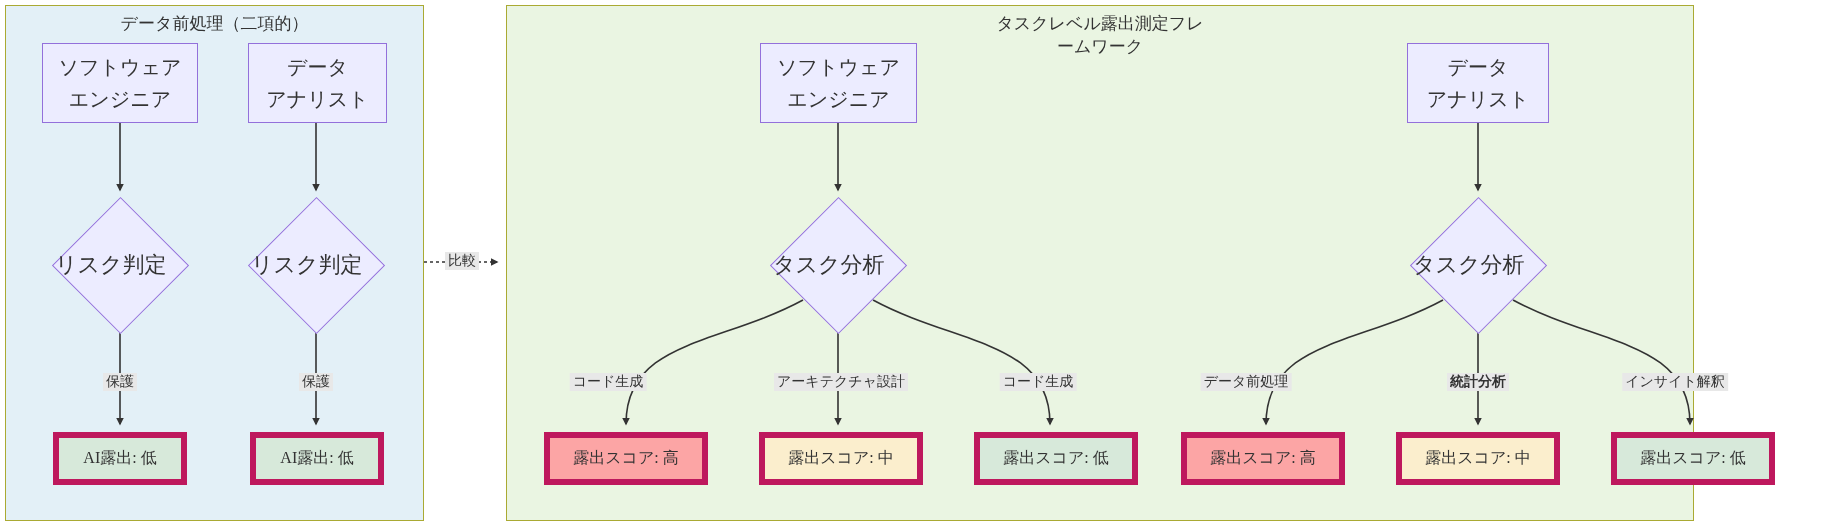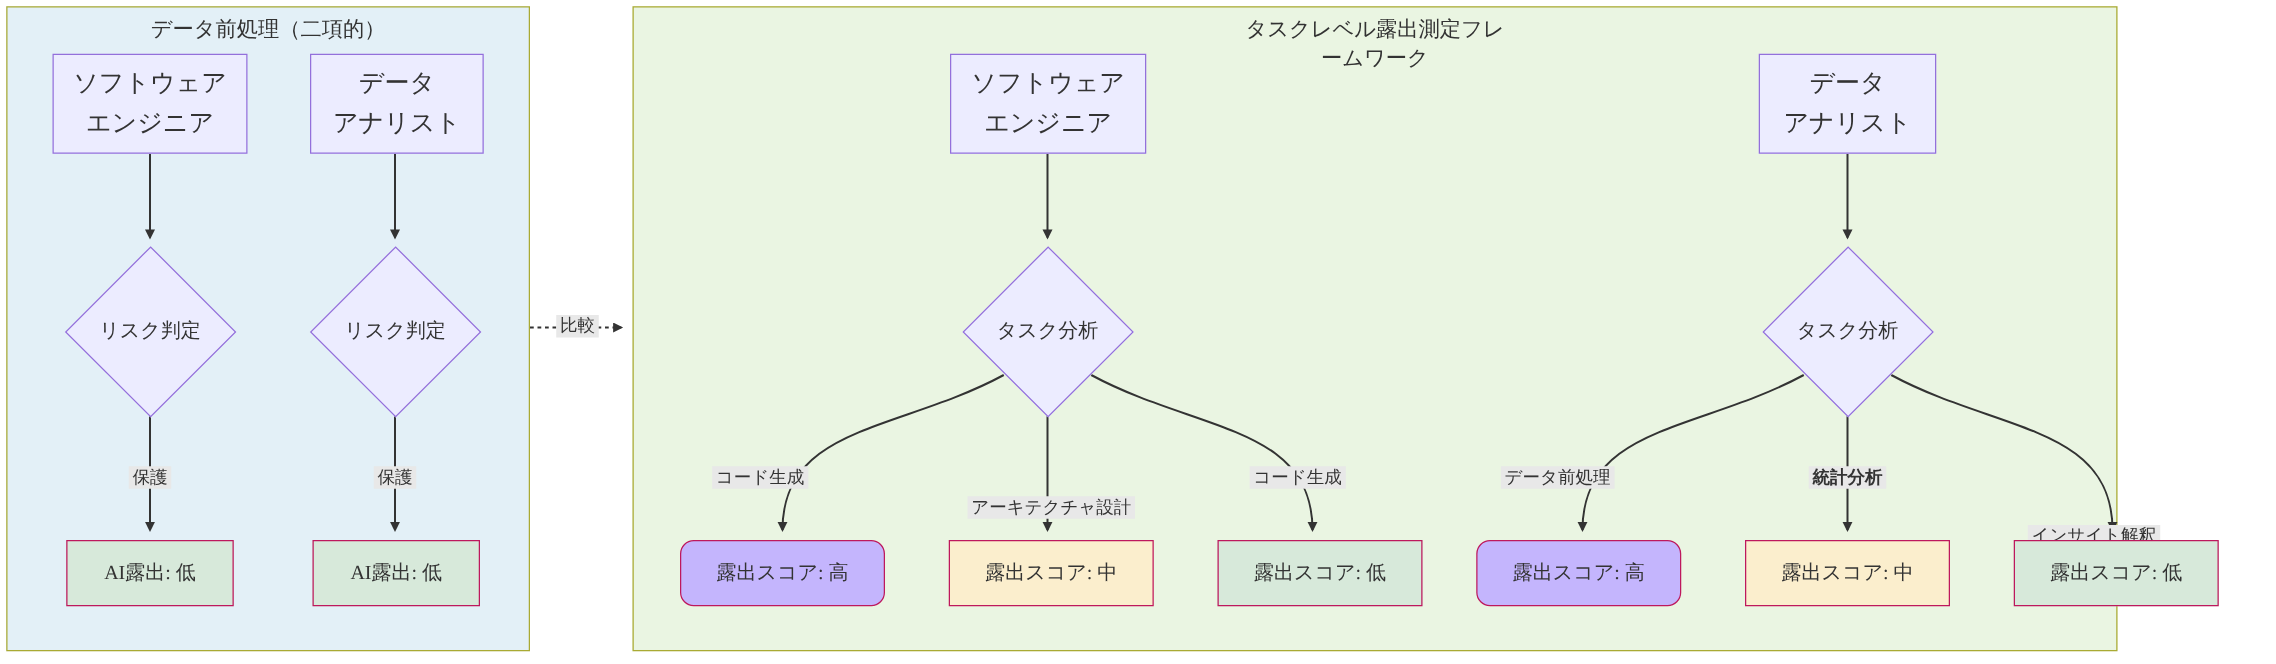--- a/index.html
+++ b/index.html
@@ -67,8 +67,8 @@
   .diamond-label {
     position: absolute;
     width: 130px;
-    text-align: center;
-    font-size: 16px;
+    text-align: left;
+    font-size: 22px;
     color: #333333;
     transform: translate(-50%, -50%);
     white-space: nowrap;

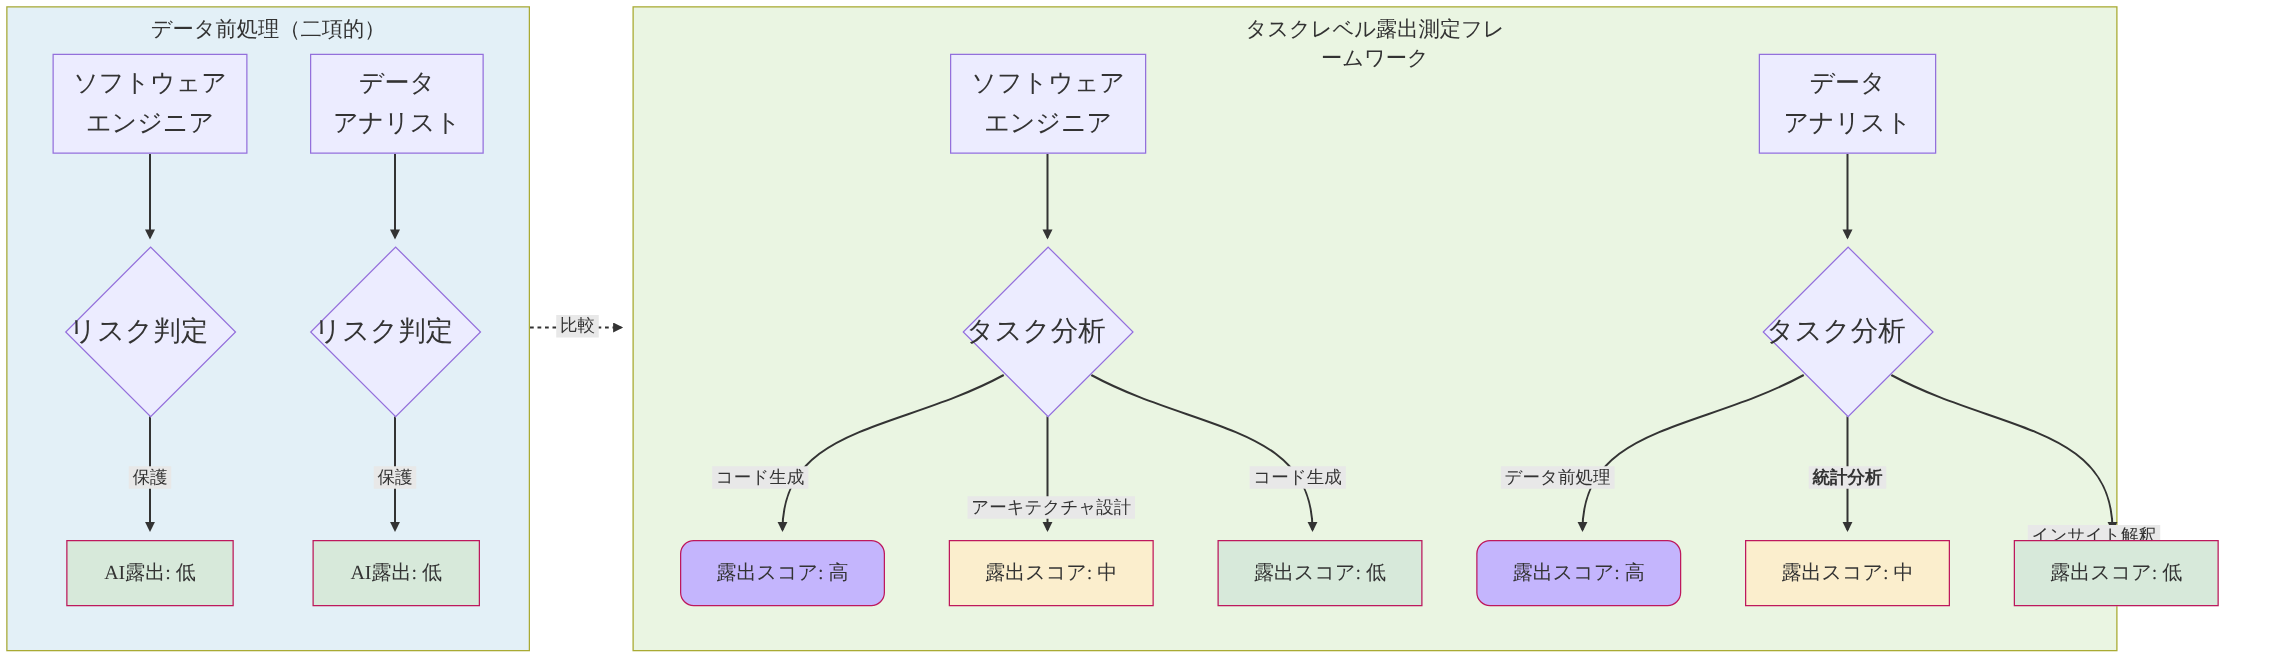--- a/index.html
+++ b/index.html
@@ -168,7 +168,7 @@
   <div class="diamond-label" style="left:1478px; top:265px;">タスク分析</div>
 
   <div class="edge-label" style="left:608px; top:382px;">コード生成</div>
-  <div class="edge-label" style="left:841px; top:382px;margin-top:24px;">アーキテクチャ設計</div>
+  <div class="edge-label" style="left:841px; top:382px;">アーキテクチャ設計</div>
   <div class="edge-label" style="left:1038px; top:382px;">コード生成</div>
   <div class="edge-label" style="left:1246px; top:382px;">データ前処理</div>
   <div class="edge-label" style="left:1478px; top:382px;font-weight:bold;">統計分析</div>

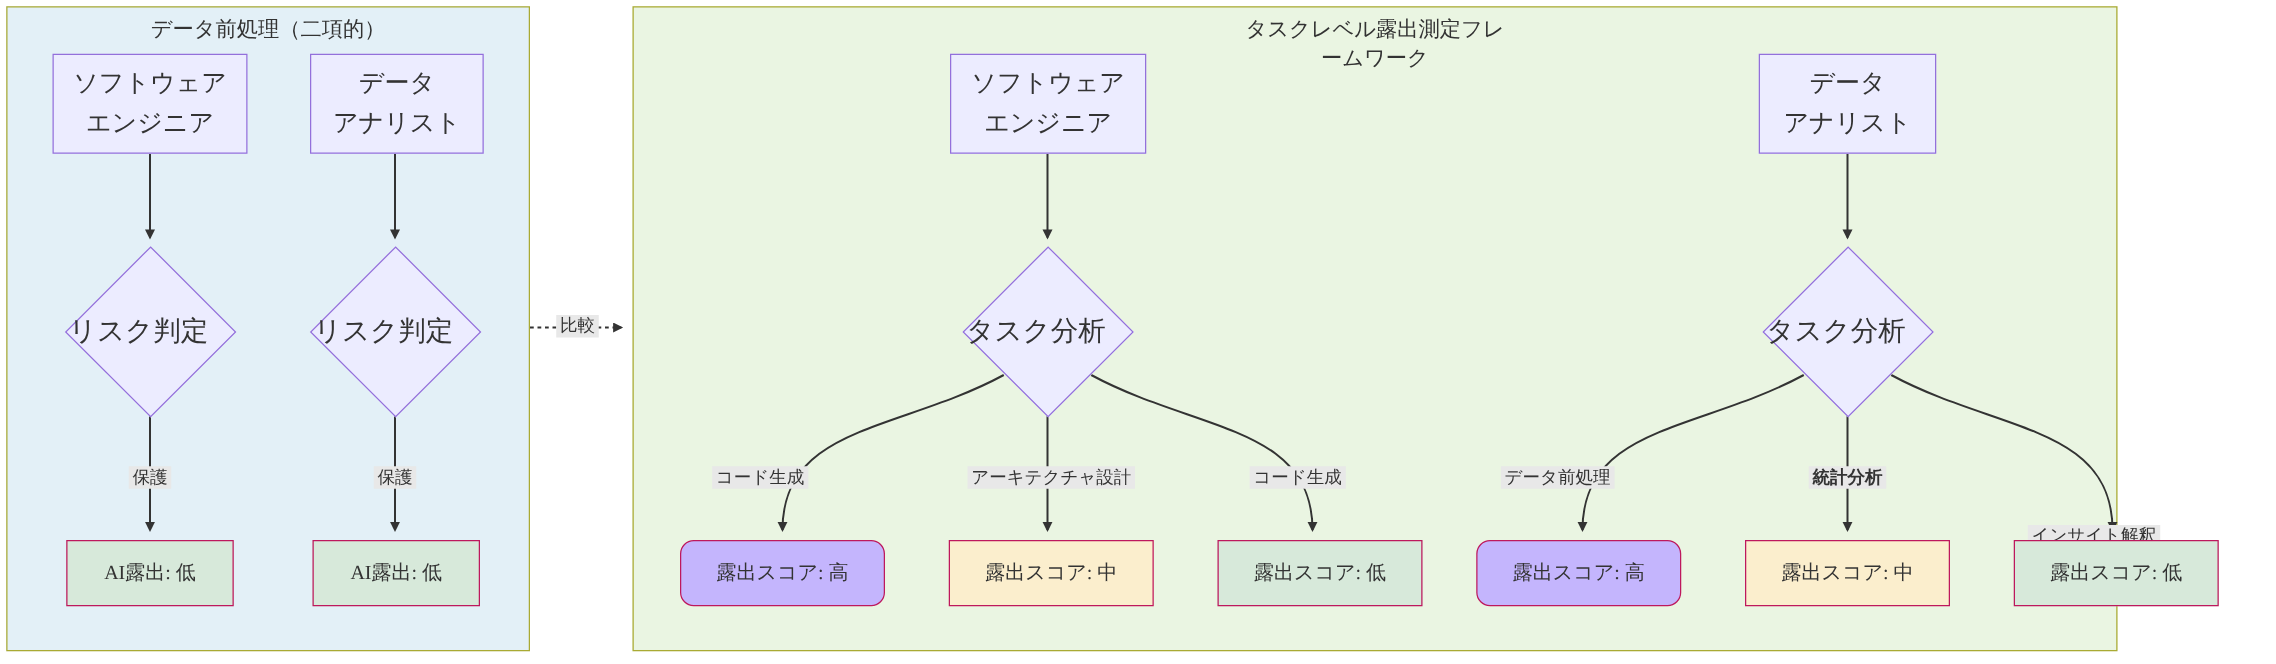--- a/index.html
+++ b/index.html
@@ -172,7 +172,7 @@
   <div class="edge-label" style="left:1038px; top:382px;">コード生成</div>
   <div class="edge-label" style="left:1246px; top:382px;">データ前処理</div>
   <div class="edge-label" style="left:1478px; top:382px;font-weight:bold;">統計分析</div>
-  <div class="edge-label" style="left:1675px; top:382px;margin-top:47px;">インサイト解釈</div>
+  <div class="edge-label" style="left:1675px; top:382px;">インサイト解釈</div>
 
   <div class="result high" style="left:544px; width:164px;">露出スコア: 高</div>
   <div class="result mid" style="left:759px; width:164px;">露出スコア: 中</div>

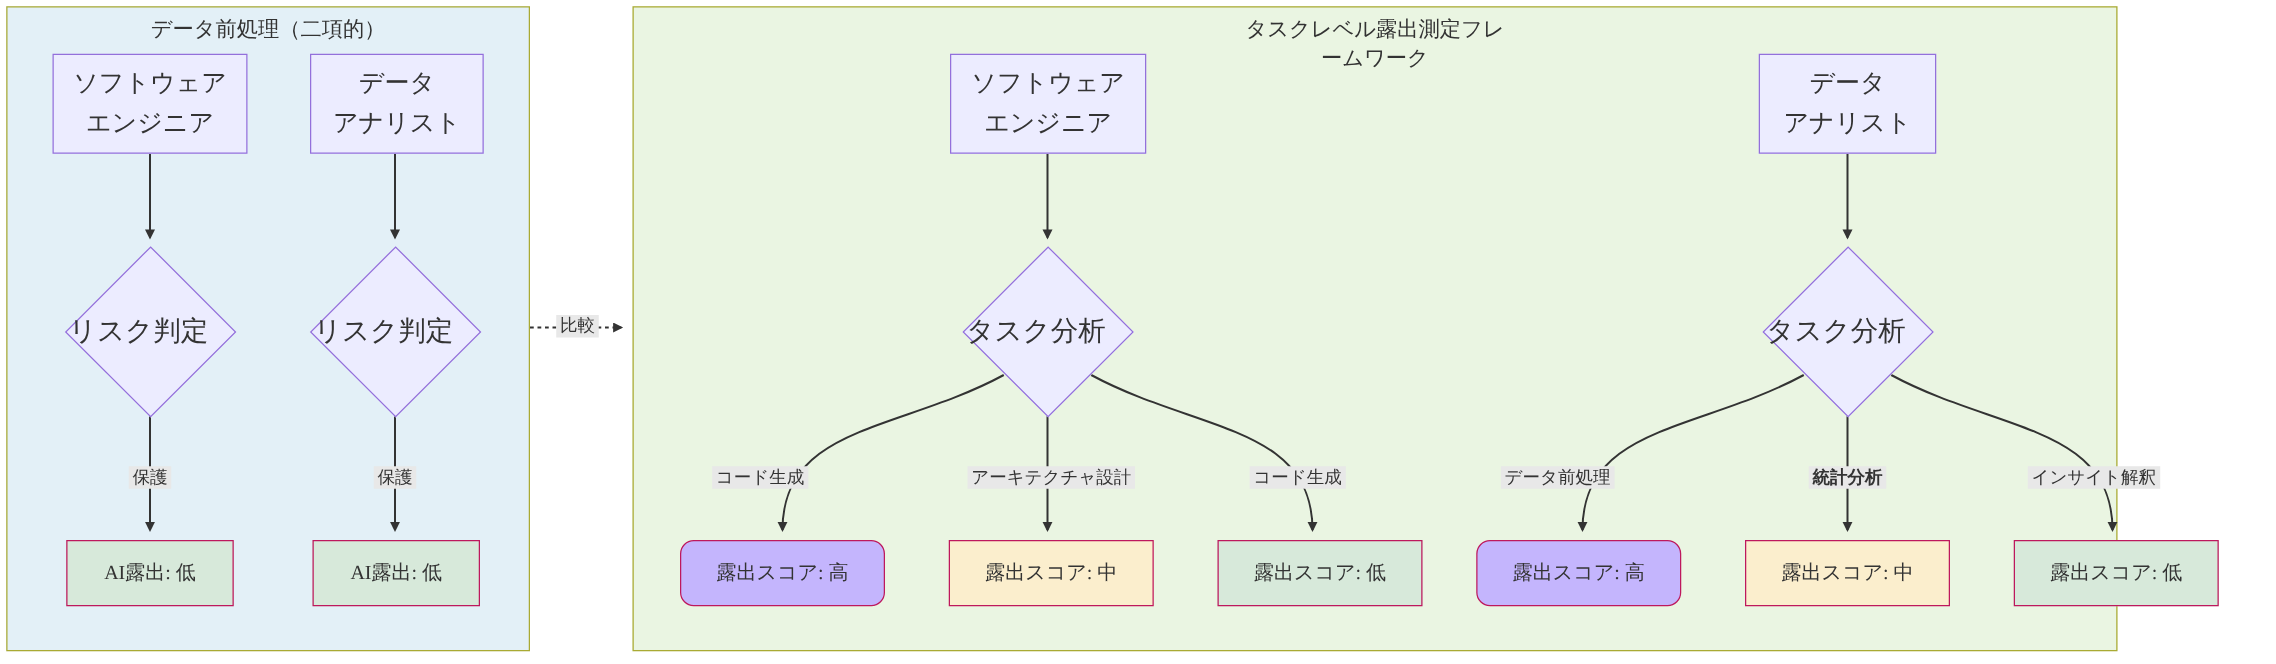--- a/index.html
+++ b/index.html
@@ -78,7 +78,7 @@
     top: 432px;
     height: 53px;
     box-sizing: border-box;
-    border: 1px solid #be185d;
+    border: 6px solid #be185d;
     display: flex;
     align-items: center;
     justify-content: center;

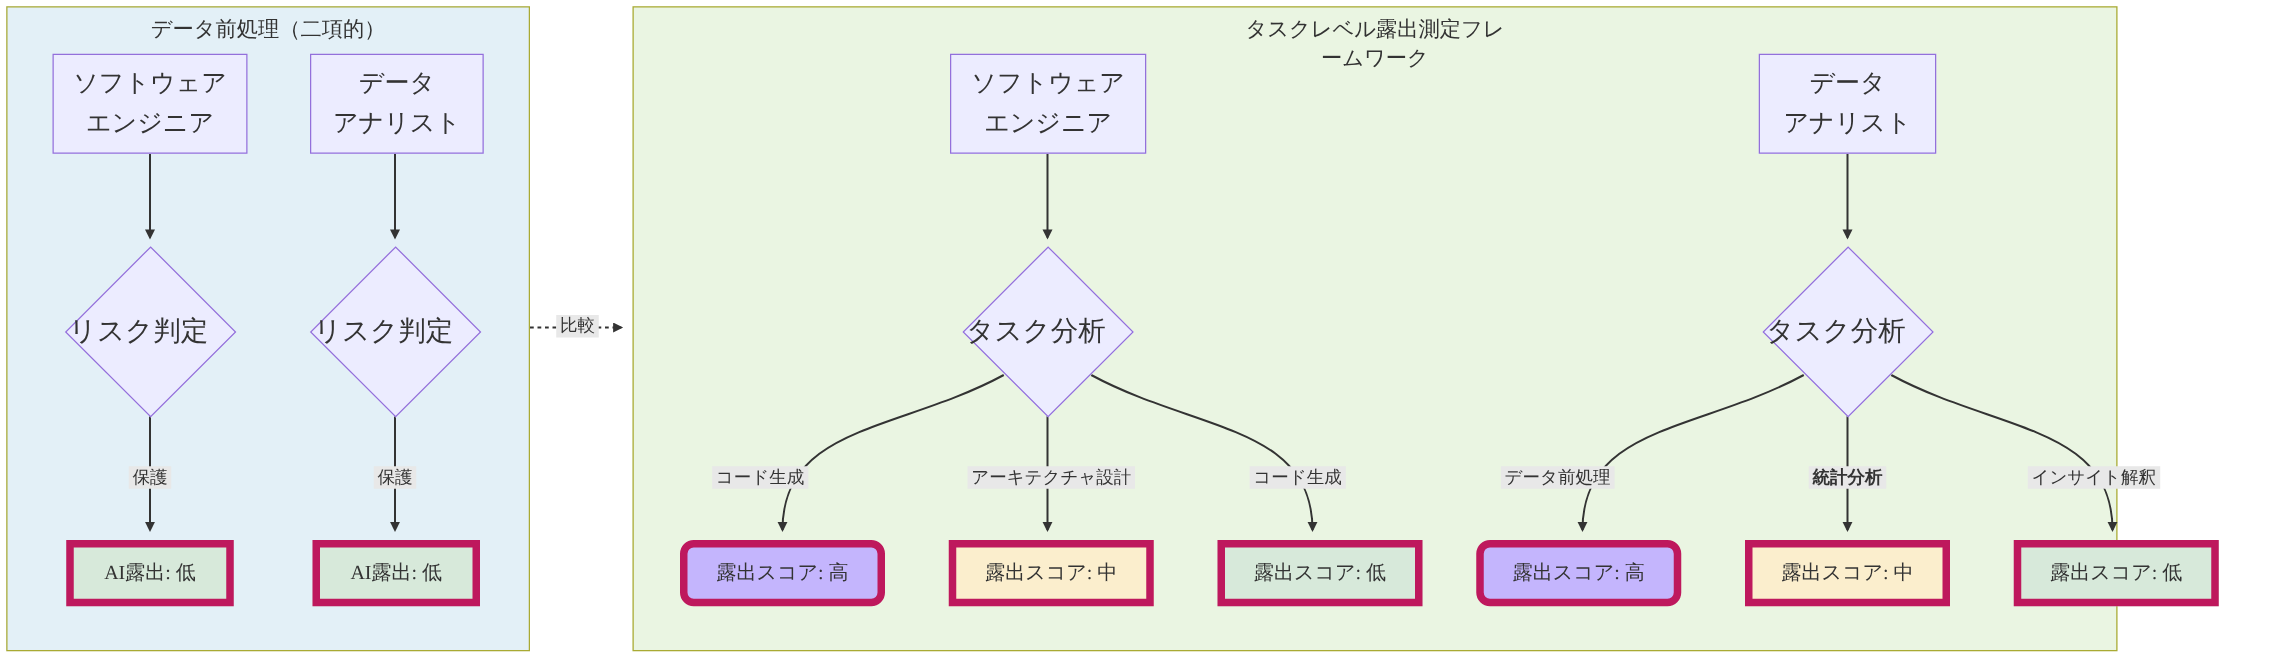--- a/index.html
+++ b/index.html
@@ -87,7 +87,7 @@
     white-space: nowrap;
   }
   .result.low  { background: #d7e9da; }
-  .result.high { background: #c4b5fd; border-radius: 11px; }
+  .result.high { background: #fca5a5; }
   .result.mid  { background: #fbeecd; }
   .edge-label {
     position: absolute;

